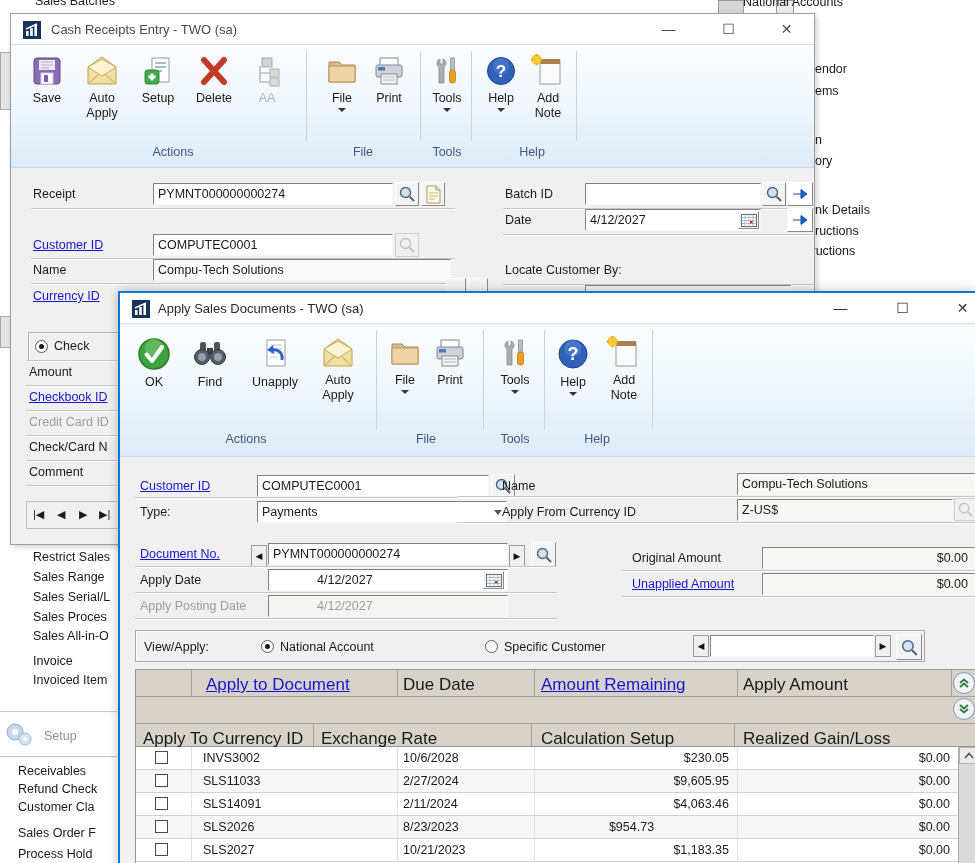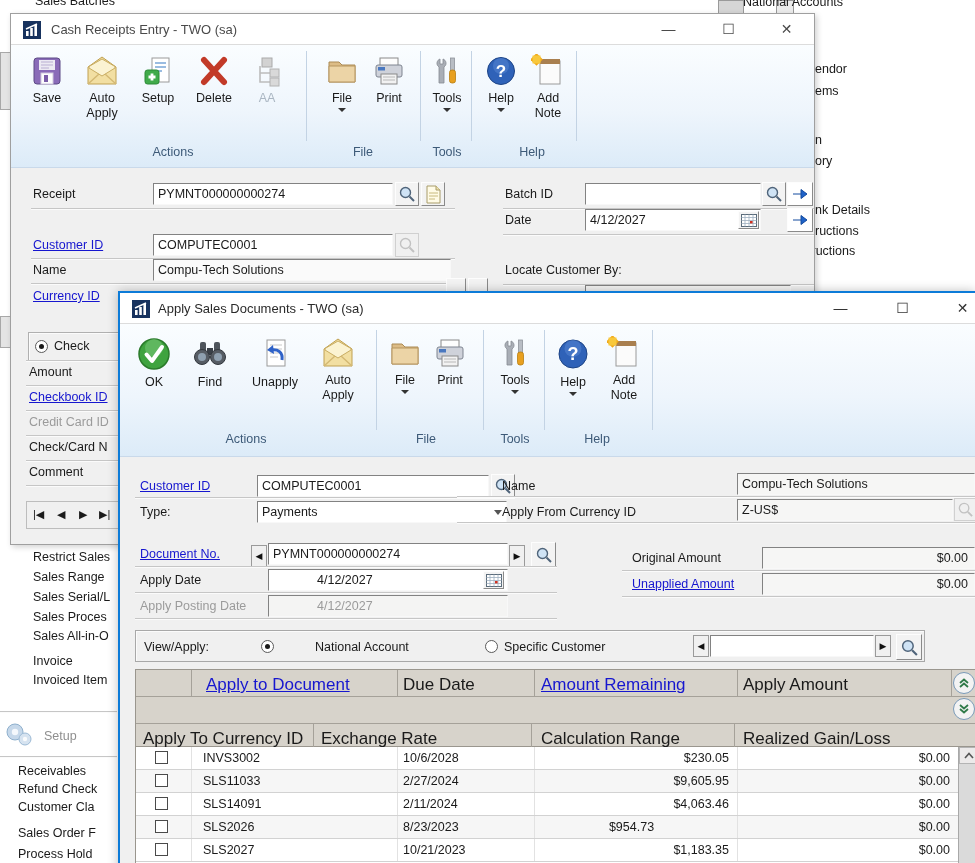--- a/index.html
+++ b/index.html
@@ -559,7 +559,7 @@
     <div class="abs" style="left:15px; top:337px; width:790px; height:32px; border:1px solid #a8a8a8; box-shadow:inset 1px 1px 0 #fbfbfb; background:#f0f0f0;">
       <span class="txt" style="left:8px; top:9px;">View/Apply:</span>
       <span class="radio sel" style="left:125px; top:9px;"></span>
-      <span class="txt" style="left:144px; top:9px;margin-left:35px;">National Account</span>
+      <span class="txt" style="left:144px; top:9px;">National Account</span>
       <span class="radio" style="left:349px; top:9px;"></span>
       <span class="txt" style="left:368px; top:9px;">Specific Customer</span>
       <span class="spin" style="left:557px; top:4px;">◀</span>

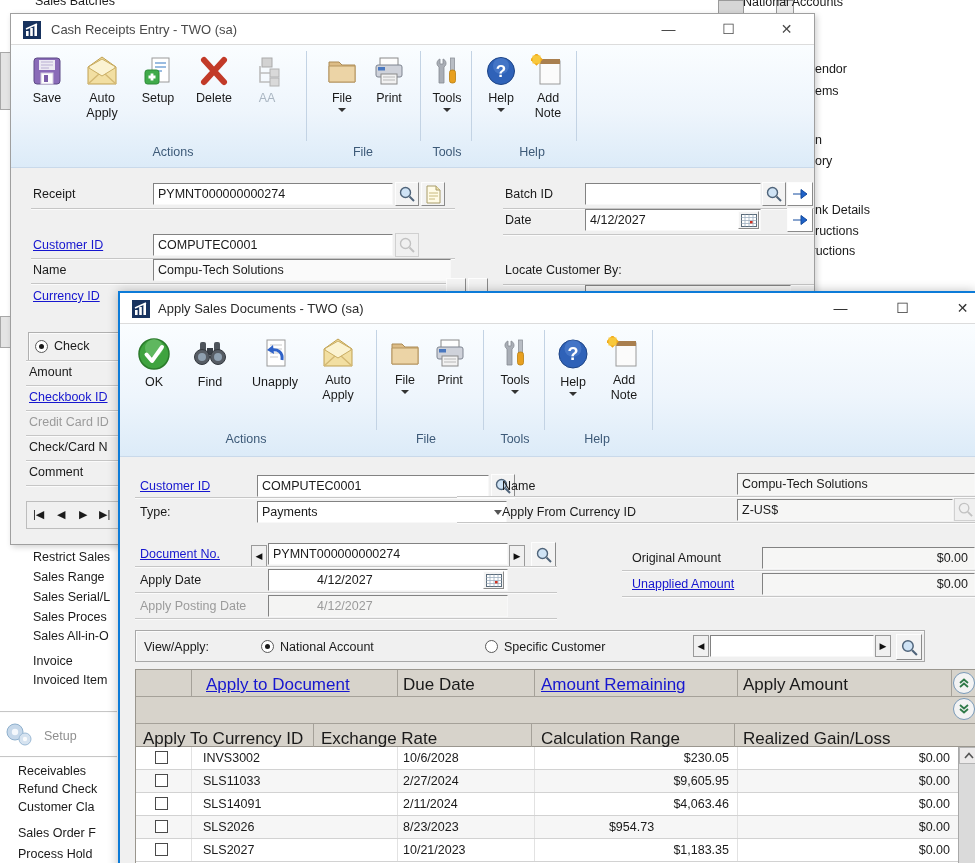--- a/index.html
+++ b/index.html
@@ -592,7 +592,7 @@
       <div class="gh-row" style="top:54px;">
         <span class="gh-cell" style="left:7px;">Apply To Currency ID</span>
         <span class="gh-cell" style="left:185px;">Exchange Rate</span>
-        <span class="gh-cell" style="left:405px;">Calculation Range</span>
+        <span class="gh-cell" style="left:405px;">Calculation Setup</span>
         <span class="gh-cell" style="left:607px;">Realized Gain/Loss</span>
         <span class="gh-vline" style="left:177px;"></span>
           <span class="gh-vline" style="left:395px;"></span>

